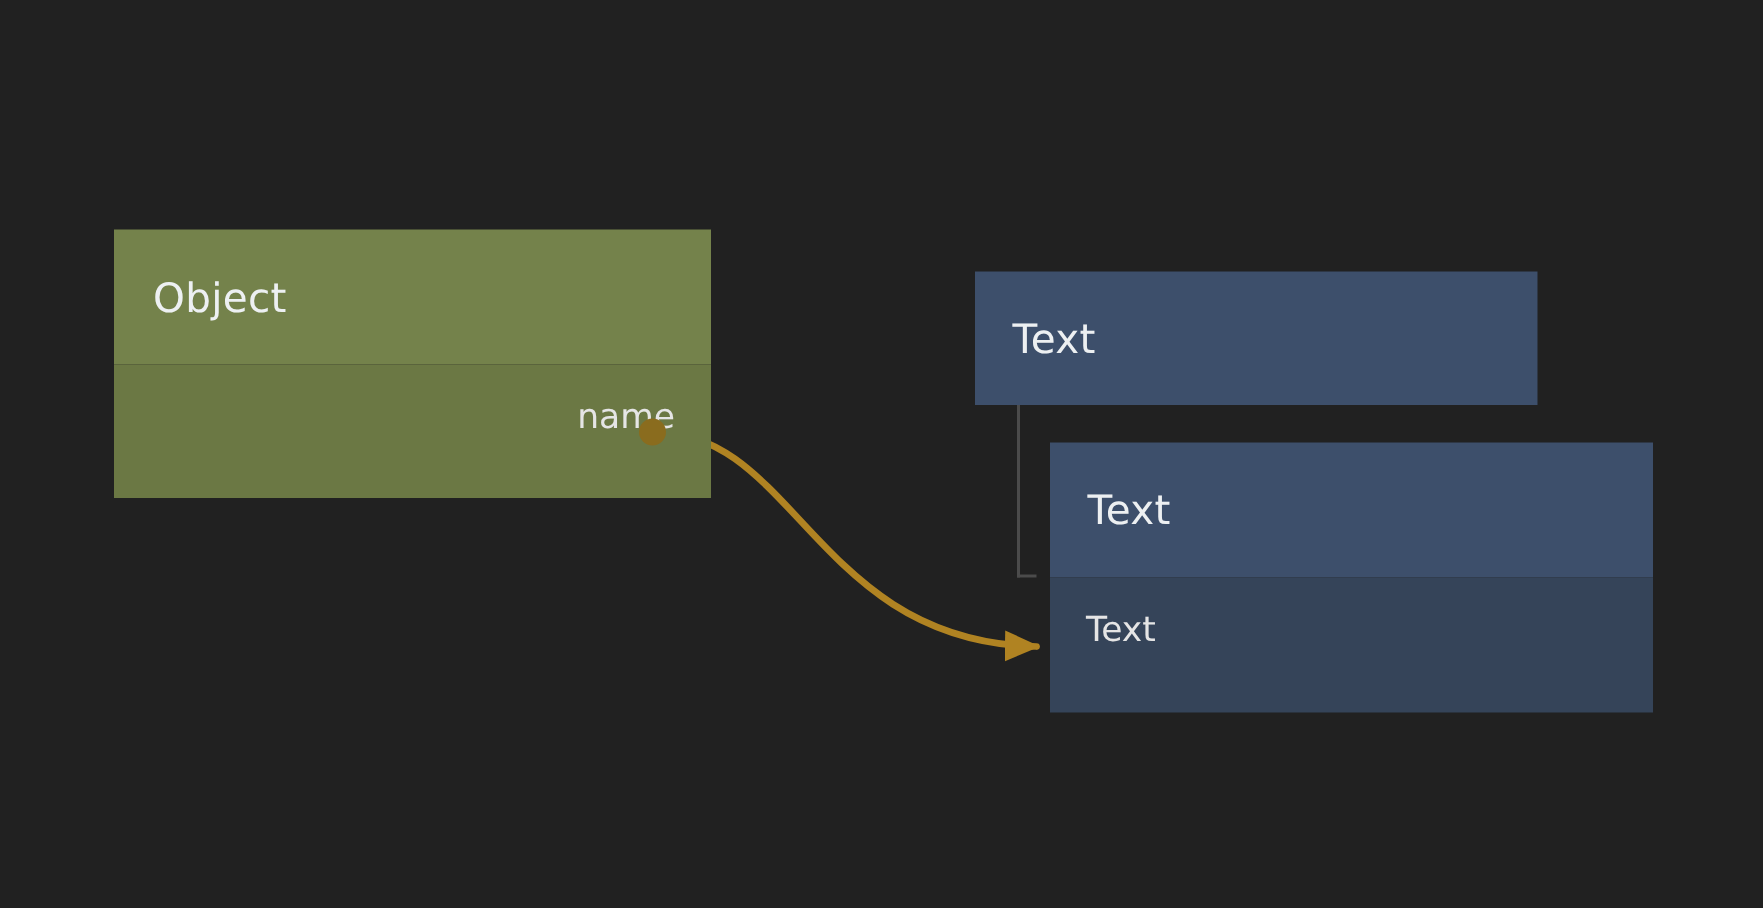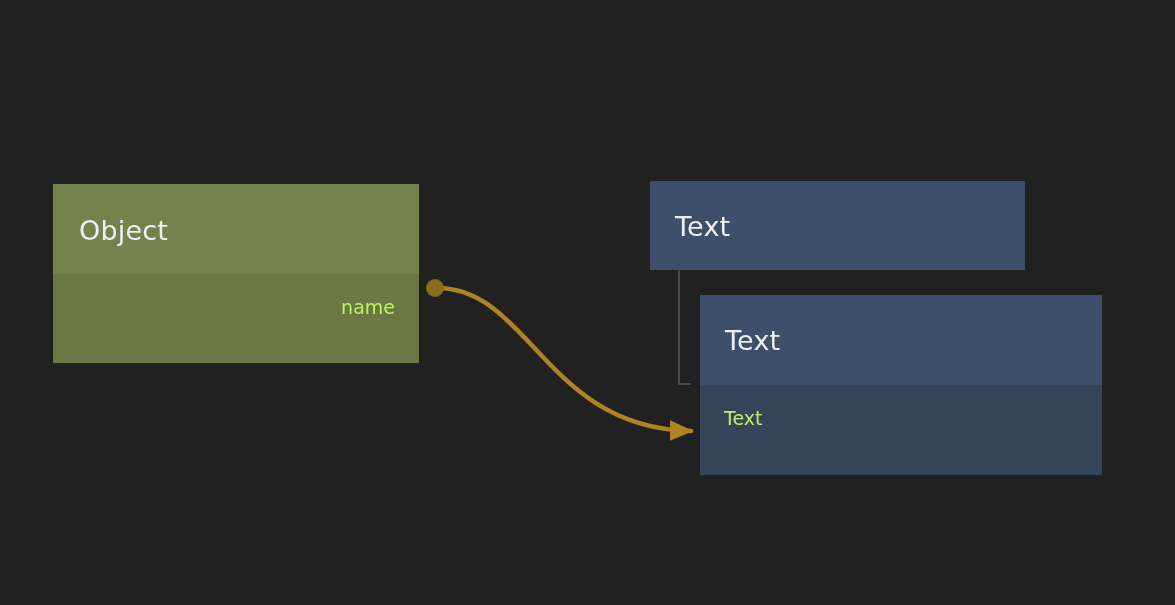--- a/index.html
+++ b/index.html
@@ -56,11 +56,10 @@
 
   
   #node-object {
-    left: 53px;
+    left: 76px;
     top: 153px;
-    width: 366px;
+    width: 398px;
     height: 179px;
-    margin-top: 31px;
   }
   #node-object .node-header {
     height: 90px;

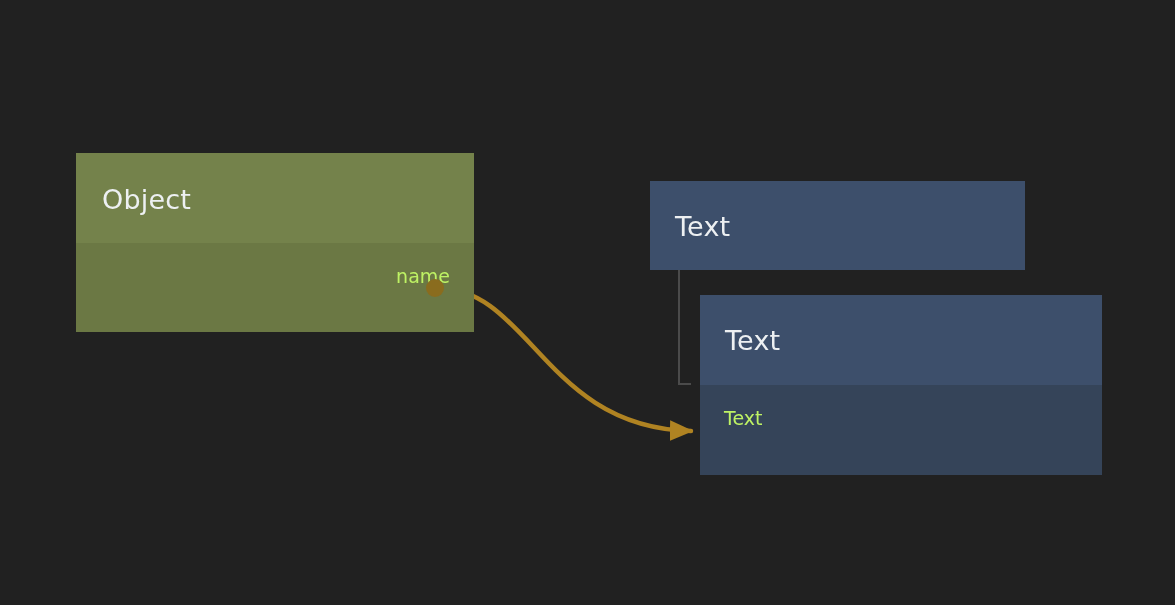--- a/index.html
+++ b/index.html
@@ -48,8 +48,8 @@
     white-space: nowrap;
   }
   .port-label {
-    color: #bef264;
-    font-size: 19px;
+    color: #e5e5e5;
+    font-size: 23px;
     font-weight: 400;
     white-space: nowrap;
   }

